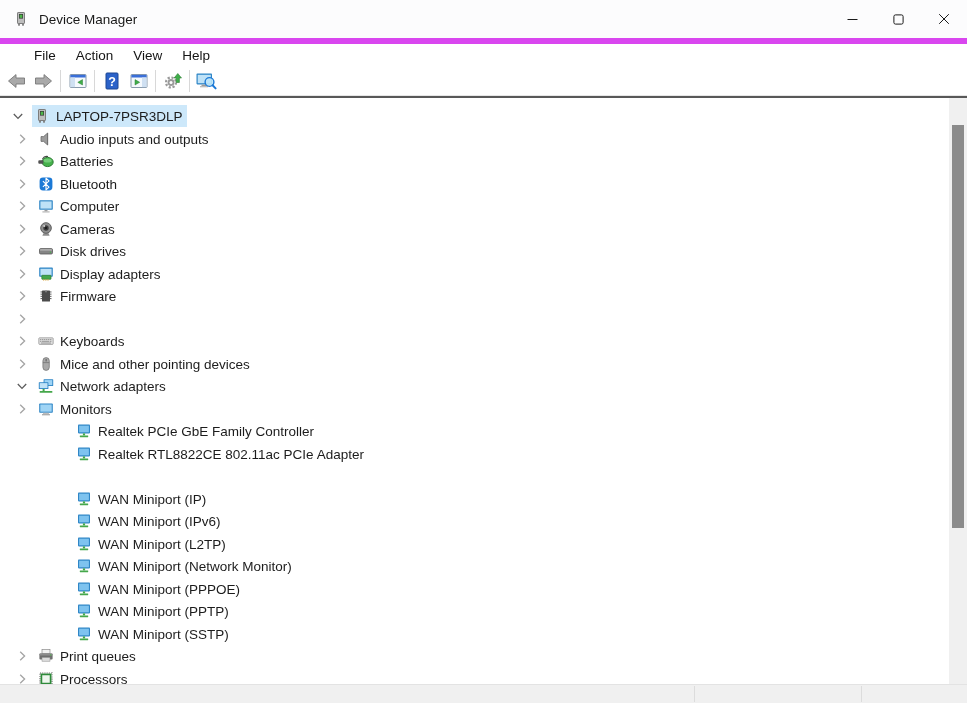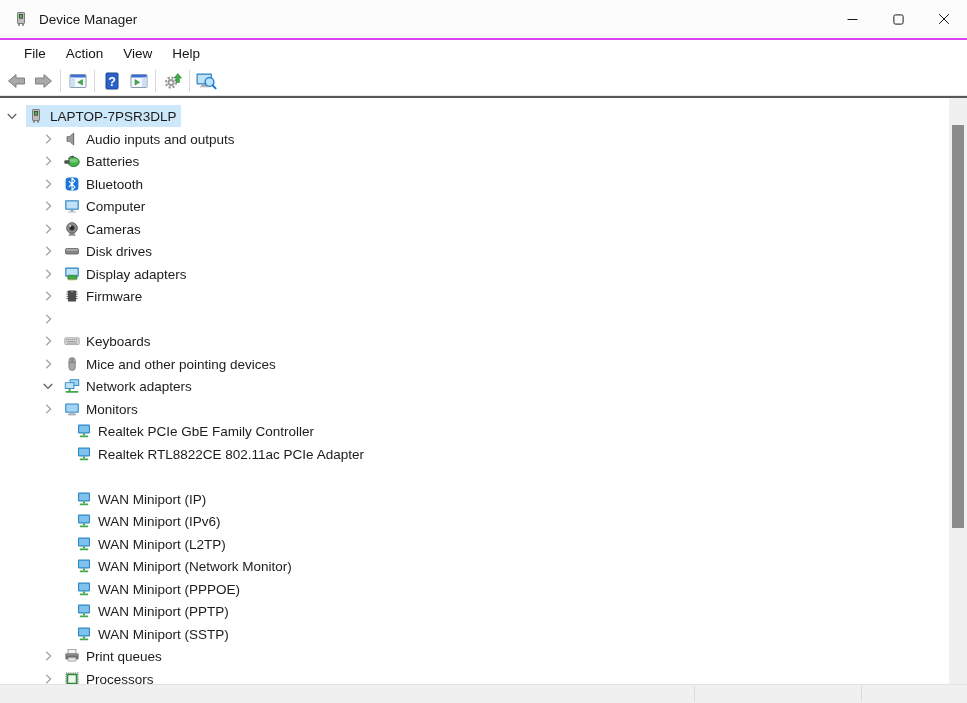--- a/index.html
+++ b/index.html
@@ -16,8 +16,8 @@
   .win-controls{ margin-left:auto; display:flex; height:100%; }
   .win-btn{ width:46px; height:100%; display:flex; align-items:center; justify-content:center; }
   
-  .menubar{ height:28px; background:#fff; display:flex; align-items:center; padding-left:14px;
-            font-size:13.5px; border-top:2px solid #d946ef; flex:0 0 auto; }
+  .menubar{ height:28px; background:#fff; display:flex; align-items:center; padding-left:24px;
+            font-size:13.5px; border-top:6px solid #d946ef; flex:0 0 auto; }
   .menu-item{ padding:4px 10px; color:#141414; }
   
   .toolbar{ height:30px; background:#fff; display:flex; align-items:center; padding-left:3px;

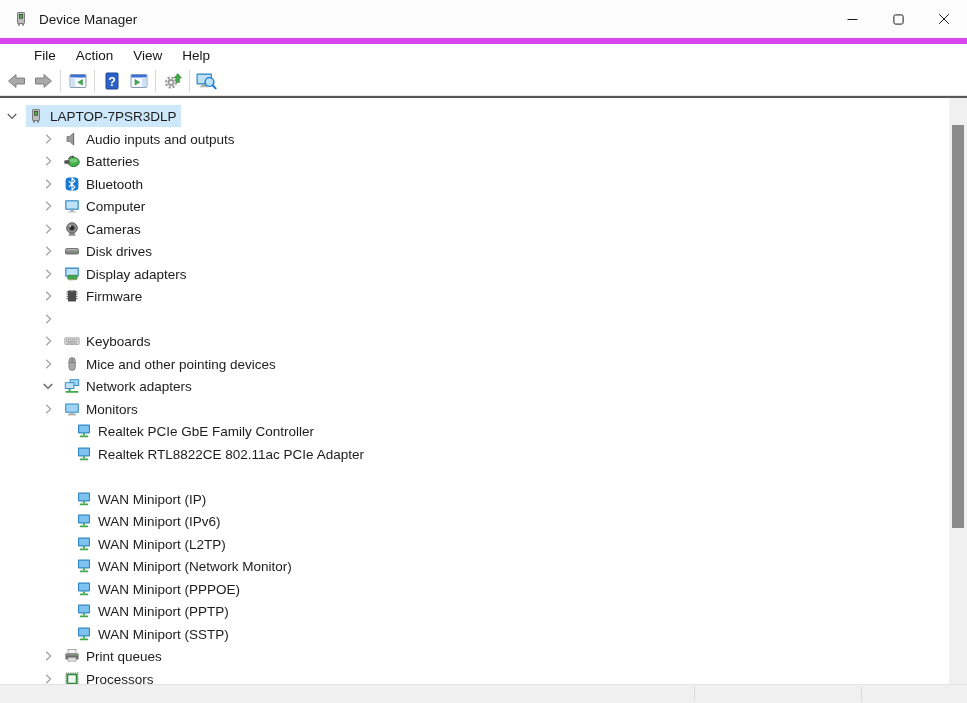--- a/index.html
+++ b/index.html
@@ -29,7 +29,7 @@
   .content{ position:relative; flex:1 1 auto; background:#fff; overflow:hidden; }
   .tree{ position:absolute; top:0; left:0; right:18px; bottom:0; padding-top:7px; overflow:hidden; }
   .trow{ height:22.5px; display:flex; align-items:center; font-size:13.5px; white-space:nowrap; color:#1c1c1c; }
-  .trow.lvl0{ padding-left:4px; }
+  .trow.lvl0{ padding-left:10px; }
   .trow.lvl1{ padding-left:40px; }
   .trow.lvl2{ padding-left:52px; }
   .chev{ width:16px; height:16px; flex:0 0 16px; margin-right:8px; display:flex; align-items:center; justify-content:center; }

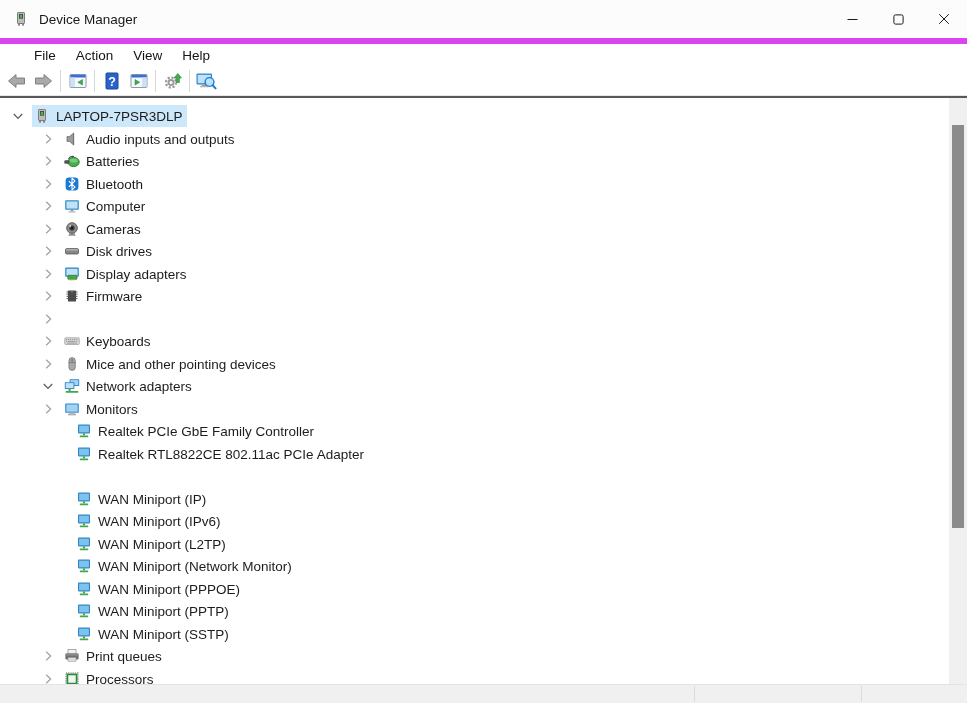--- a/index.html
+++ b/index.html
@@ -30,7 +30,7 @@
   .tree{ position:absolute; top:0; left:0; right:18px; bottom:0; padding-top:7px; overflow:hidden; }
   .trow{ height:22.5px; display:flex; align-items:center; font-size:13.5px; white-space:nowrap; color:#1c1c1c; }
   .trow.lvl0{ padding-left:10px; }
-  .trow.lvl1{ padding-left:40px; }
+  .trow.lvl1{ padding-left:14px; }
   .trow.lvl2{ padding-left:52px; }
   .chev{ width:16px; height:16px; flex:0 0 16px; margin-right:8px; display:flex; align-items:center; justify-content:center; }
   .selwrap{ display:flex; align-items:center; height:22px; padding:0 4px 0 2px; margin-left:-2px; }

